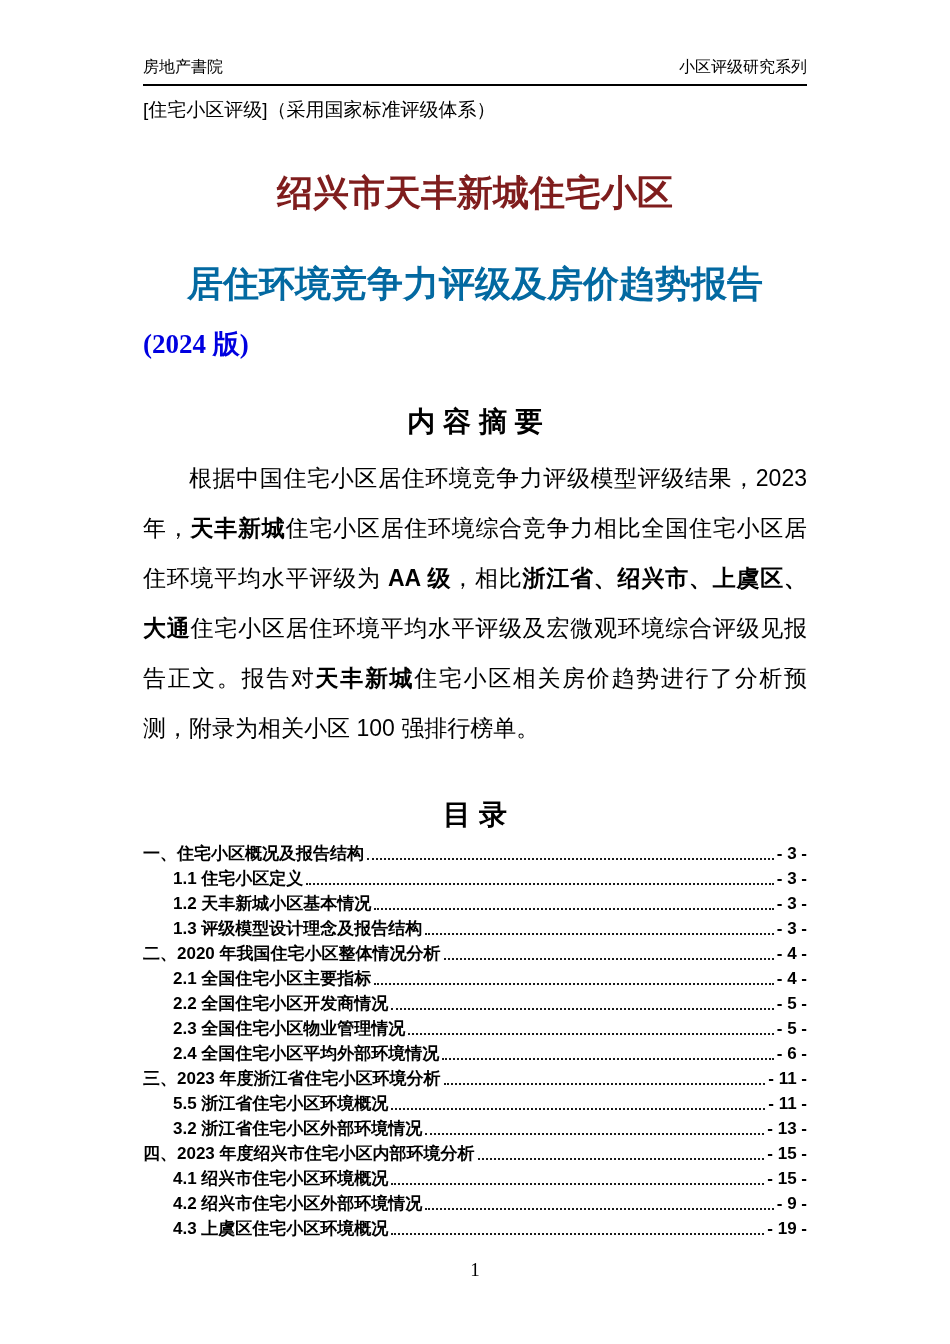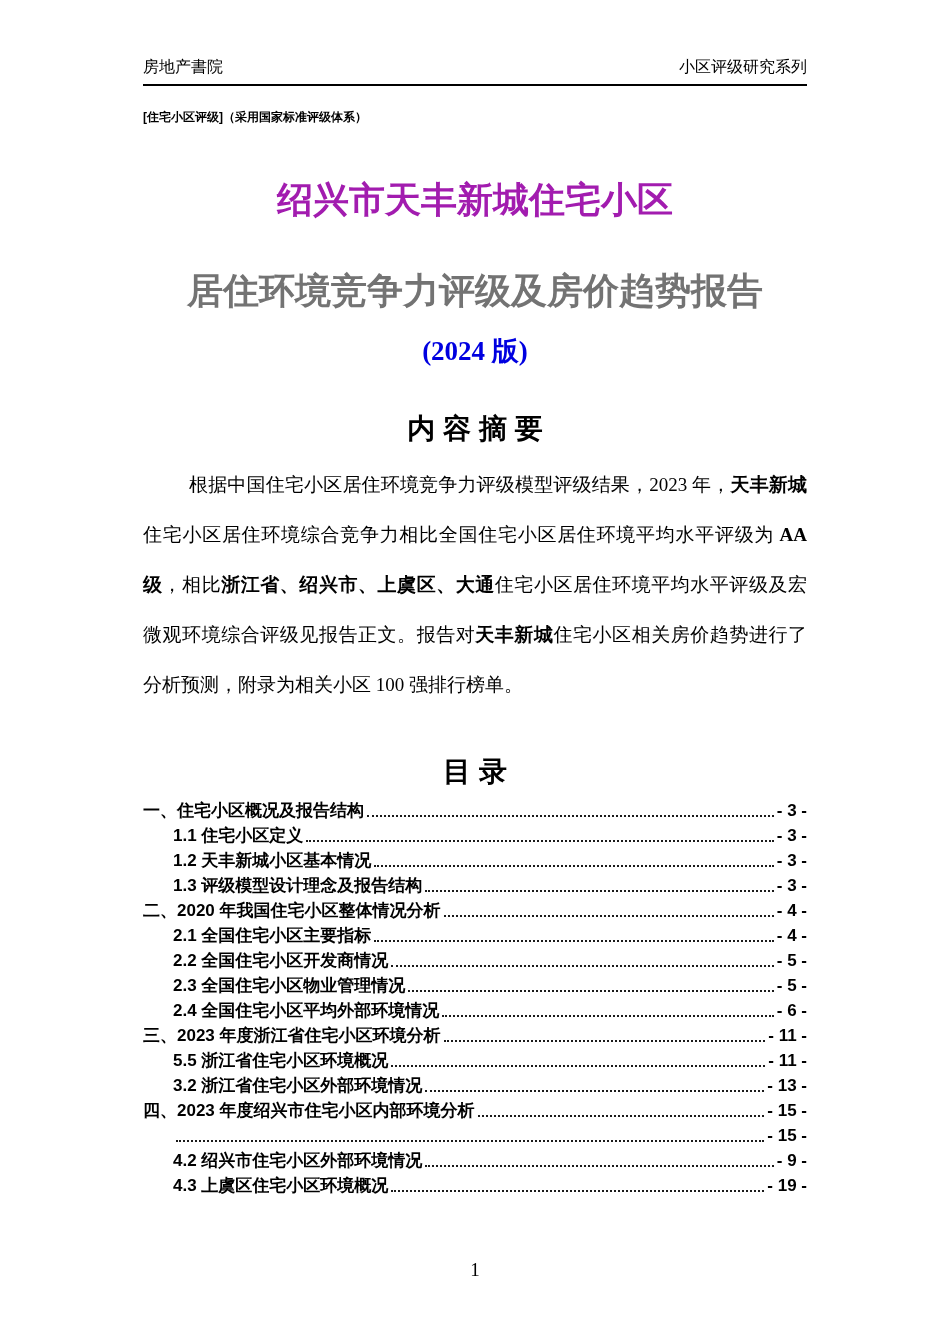--- a/index.html
+++ b/index.html
@@ -35,10 +35,10 @@
     font-family: "Liberation Sans", sans-serif;
   }
   .series-label {
-    margin-top: 18px;
-    font-size: 12px;
+    margin-top: 11px;
+    font-size: 19px;
     line-height: 26px;
-    font-weight: bold;
+    font-weight: normal;
     font-family: "Liberation Sans", sans-serif;
   }
   

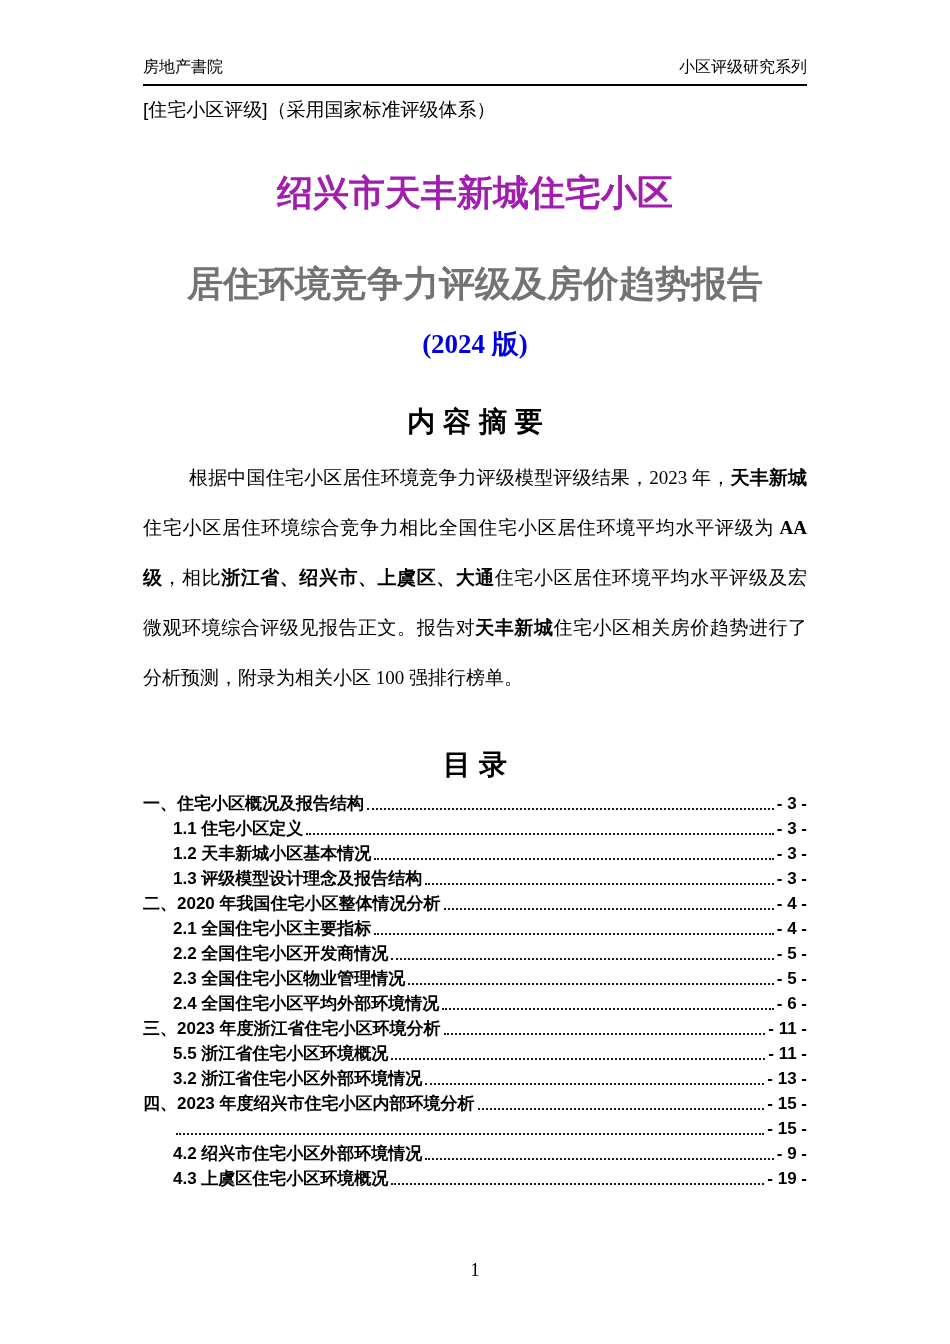--- a/index.html
+++ b/index.html
@@ -148,7 +148,7 @@
 
   <div class="series-label">[住宅小区评级]（采用国家标准评级体系）</div>
 
-  <h1 class="title-line1 title-el" style="color: #a21caf;">绍兴市天丰新城住宅小区</h1>
+  <h1 class="title-line1 title-el" style="color: #7f1d1d;">绍兴市天丰新城住宅小区</h1>
   <h1 class="title-line2 title-el" style="color: #737373; margin-top: 47px;">居住环境竞争力评级及房价趋势报告</h1>
   <div class="title-edition title-el" style="color: rgb(0, 0, 224);">(2024 版)</div>
 

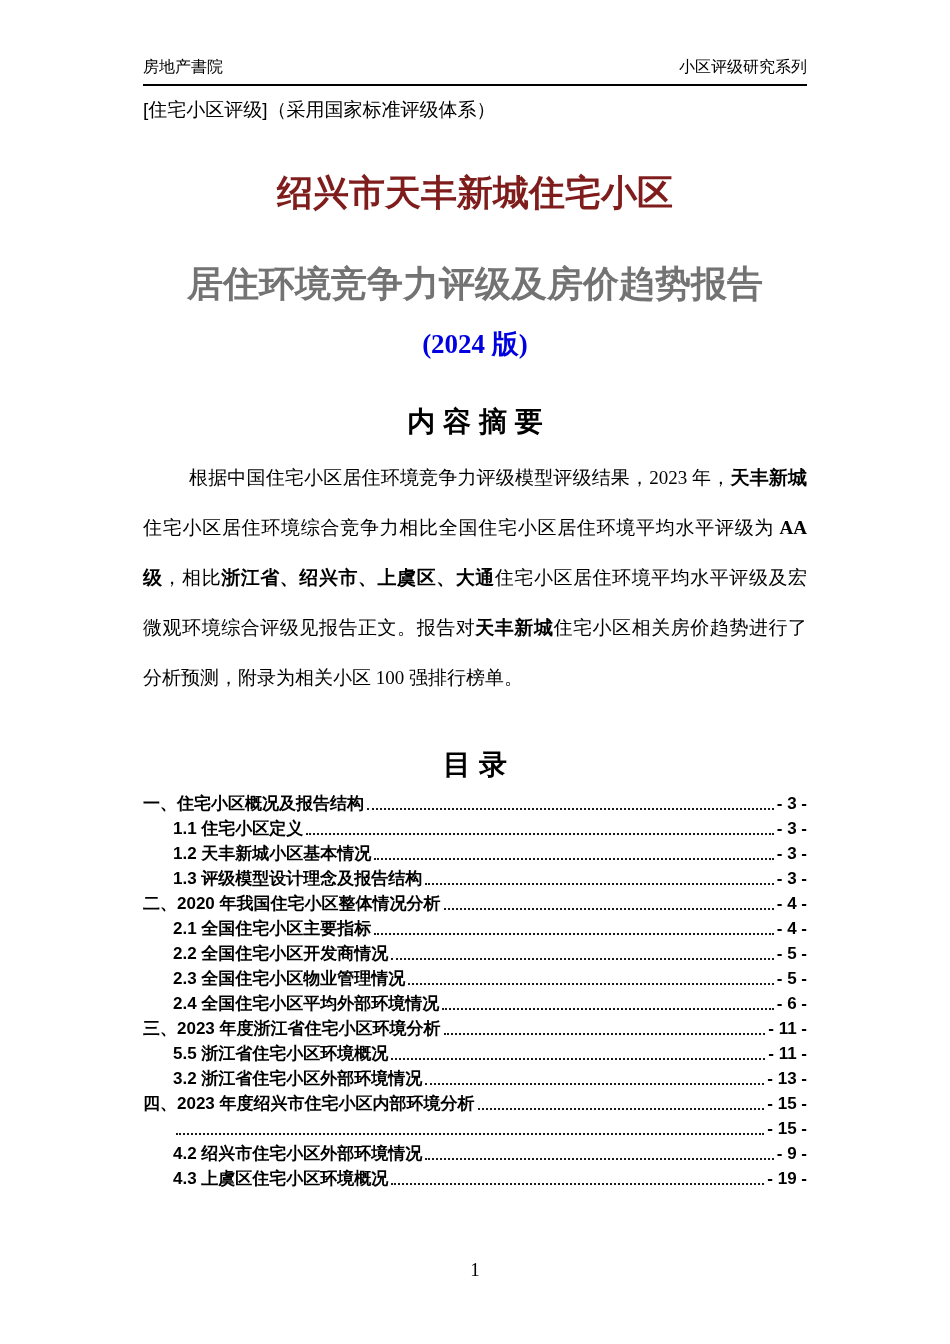--- a/index.html
+++ b/index.html
@@ -149,7 +149,7 @@
   <div class="series-label">[住宅小区评级]（采用国家标准评级体系）</div>
 
   <h1 class="title-line1 title-el" style="color: #7f1d1d;">绍兴市天丰新城住宅小区</h1>
-  <h1 class="title-line2 title-el" style="color: #737373; margin-top: 47px;">居住环境竞争力评级及房价趋势报告</h1>
+  <h1 class="title-line2 title-el" style="color: #0369a1; margin-top: 47px;">居住环境竞争力评级及房价趋势报告</h1>
   <div class="title-edition title-el" style="color: rgb(0, 0, 224);">(2024 版)</div>
 
   <h2 class="abstract-heading">内 容 摘 要</h2>

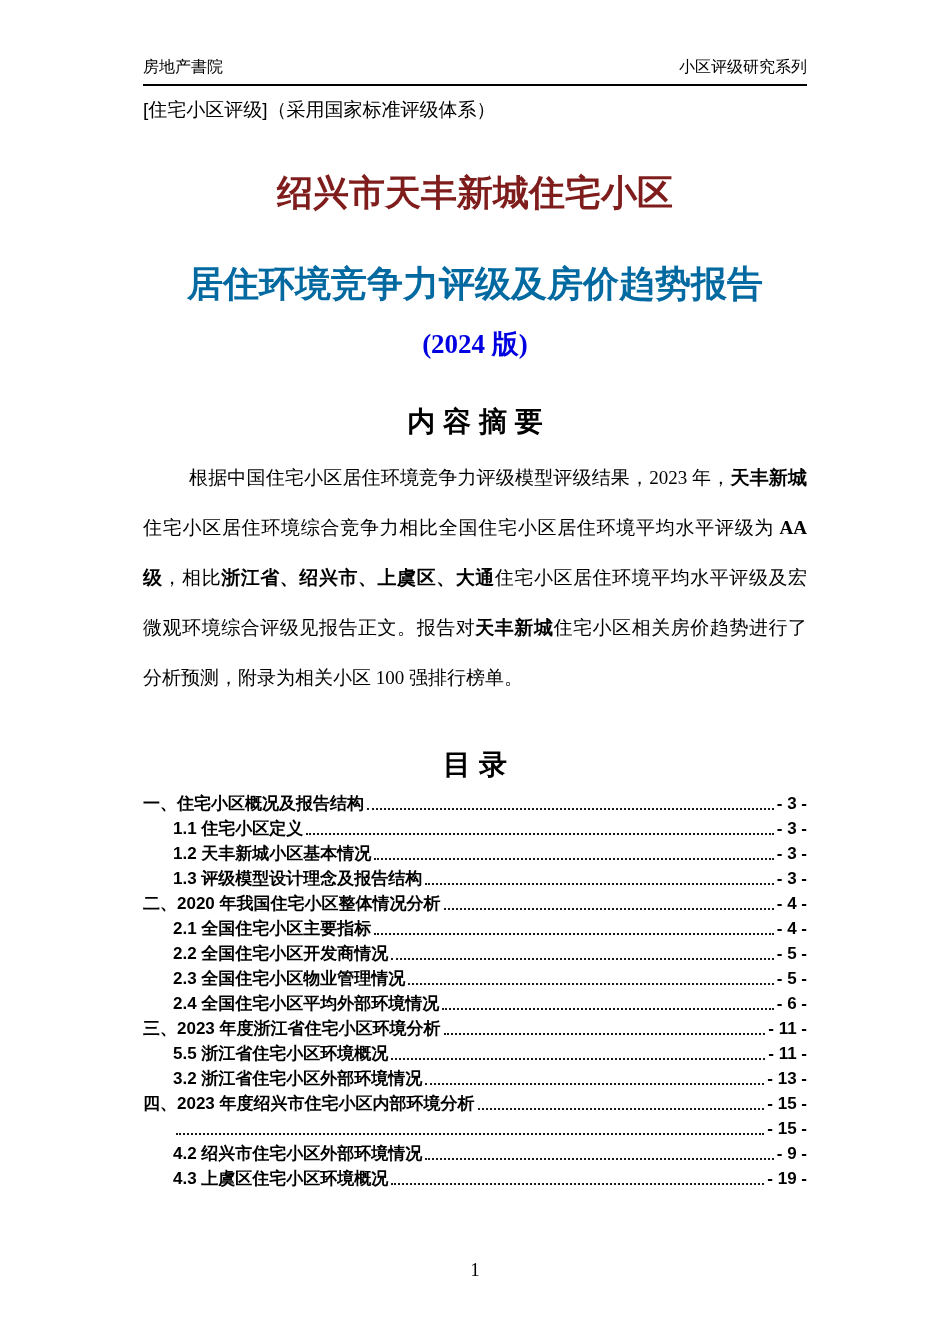--- a/index.html
+++ b/index.html
@@ -60,7 +60,7 @@
   }
   .title-edition {
     margin-top: 20px;
-    text-align: center;
+    text-align: left;
     font-family: "Liberation Serif", "DejaVu Serif", serif;
     font-weight: bold;
     font-size: 27px;

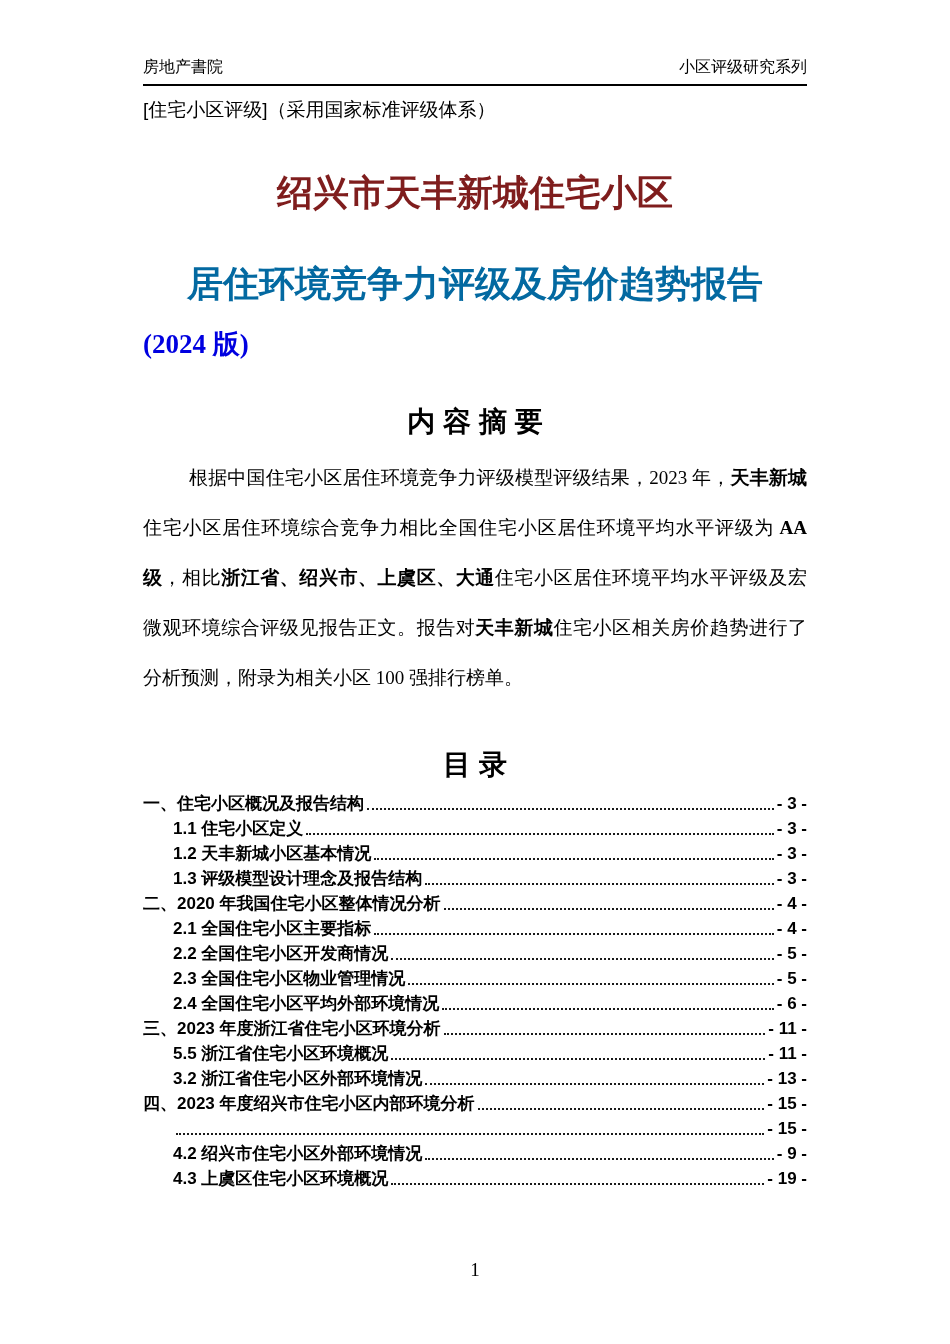--- a/index.html
+++ b/index.html
@@ -77,8 +77,8 @@
   }
   .abstract-body {
     margin: 13px 0 0 0;
-    font-family: Liberation Serif, serif;
-    font-size: 19px;
+    font-family: Liberation Sans, sans-serif;
+    font-size: 23px;
     line-height: 50px;
     text-align: justify;
     text-justify: inter-character;

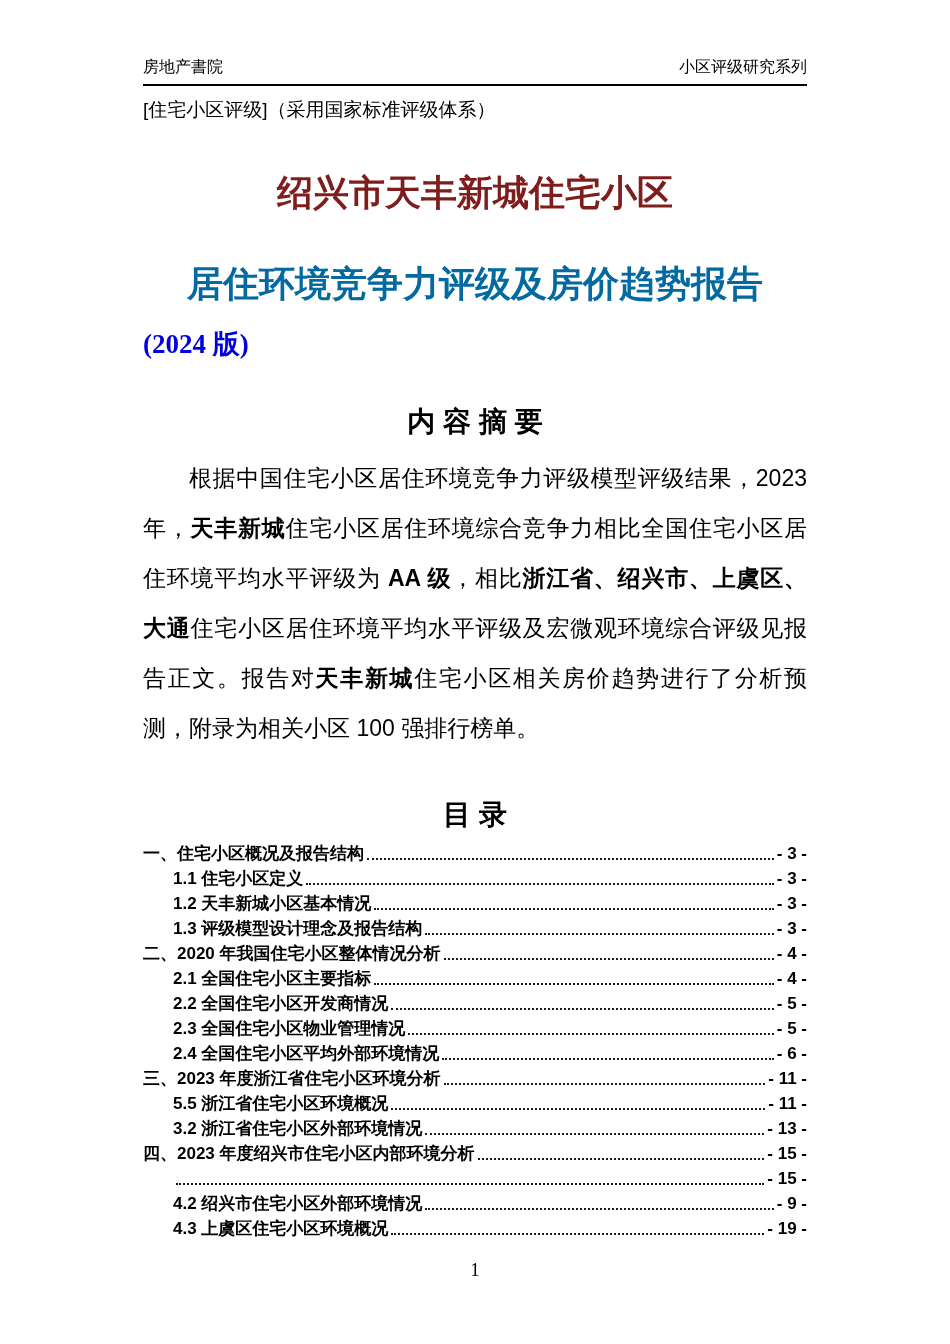--- a/index.html
+++ b/index.html
@@ -225,6 +225,7 @@
         <span class="toc-page">- 15 -</span>
       </div>
       <div class="toc-row lvl2">
+        <span class="toc-label">4.1 绍兴市住宅小区环境概况</span>
         <span class="toc-leader"></span>
         <span class="toc-page">- 15 -</span>
       </div>

